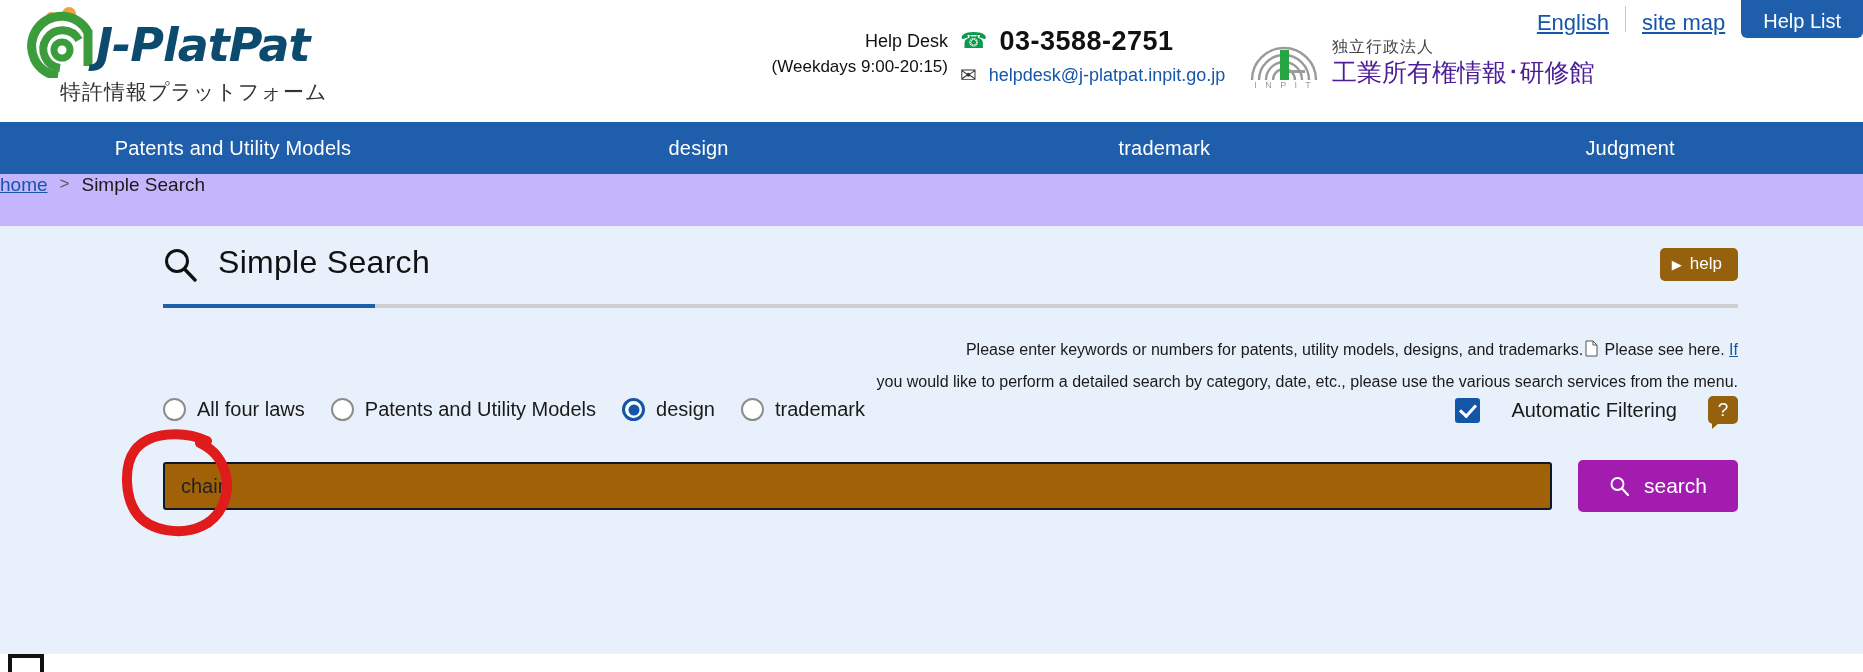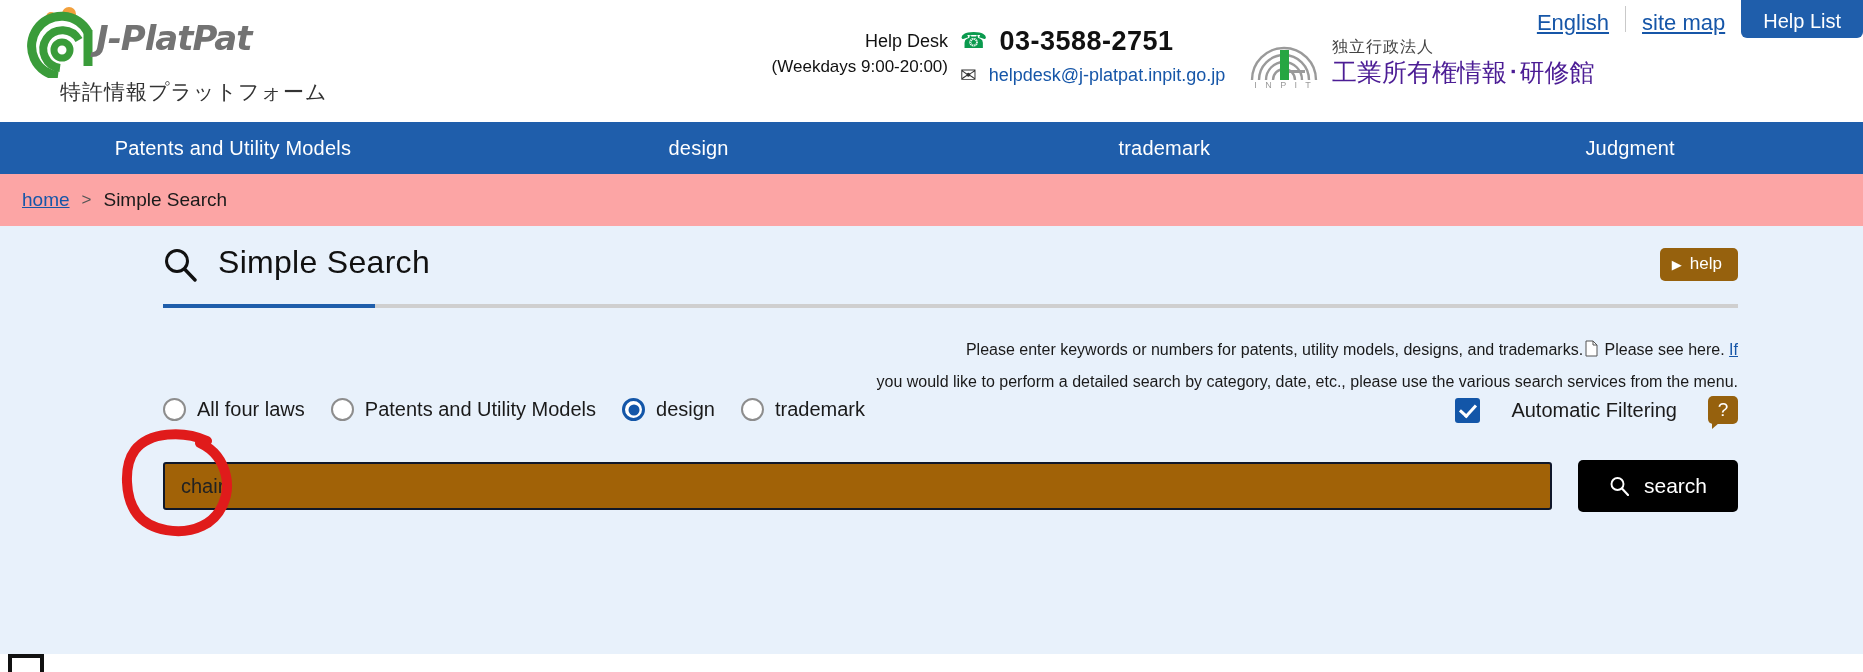--- a/index.html
+++ b/index.html
@@ -18,8 +18,8 @@
 
   .logo-block { position:absolute; left:22px; top:4px; width:320px; height:112px; }
   .logo-mark { position:absolute; left:0; top:2px; width:78px; height:72px; }
-  .logo-word { position:absolute; left:74px; top:14px; font-size:34px; font-weight:bold;
-               font-style:italic; letter-spacing:-1px; color:#737373; white-space:nowrap;
+  .logo-word { position:absolute; left:74px; top:14px; font-size:46px; font-weight:bold;
+               font-style:italic; letter-spacing:-1px; color:#0c4a6e; white-space:nowrap;
                font-family:"DejaVu Sans", sans-serif; }
   .logo-sub { position:absolute; left:38px; top:74px; font-size:21px; color:#333;
               letter-spacing:1px; white-space:nowrap; }

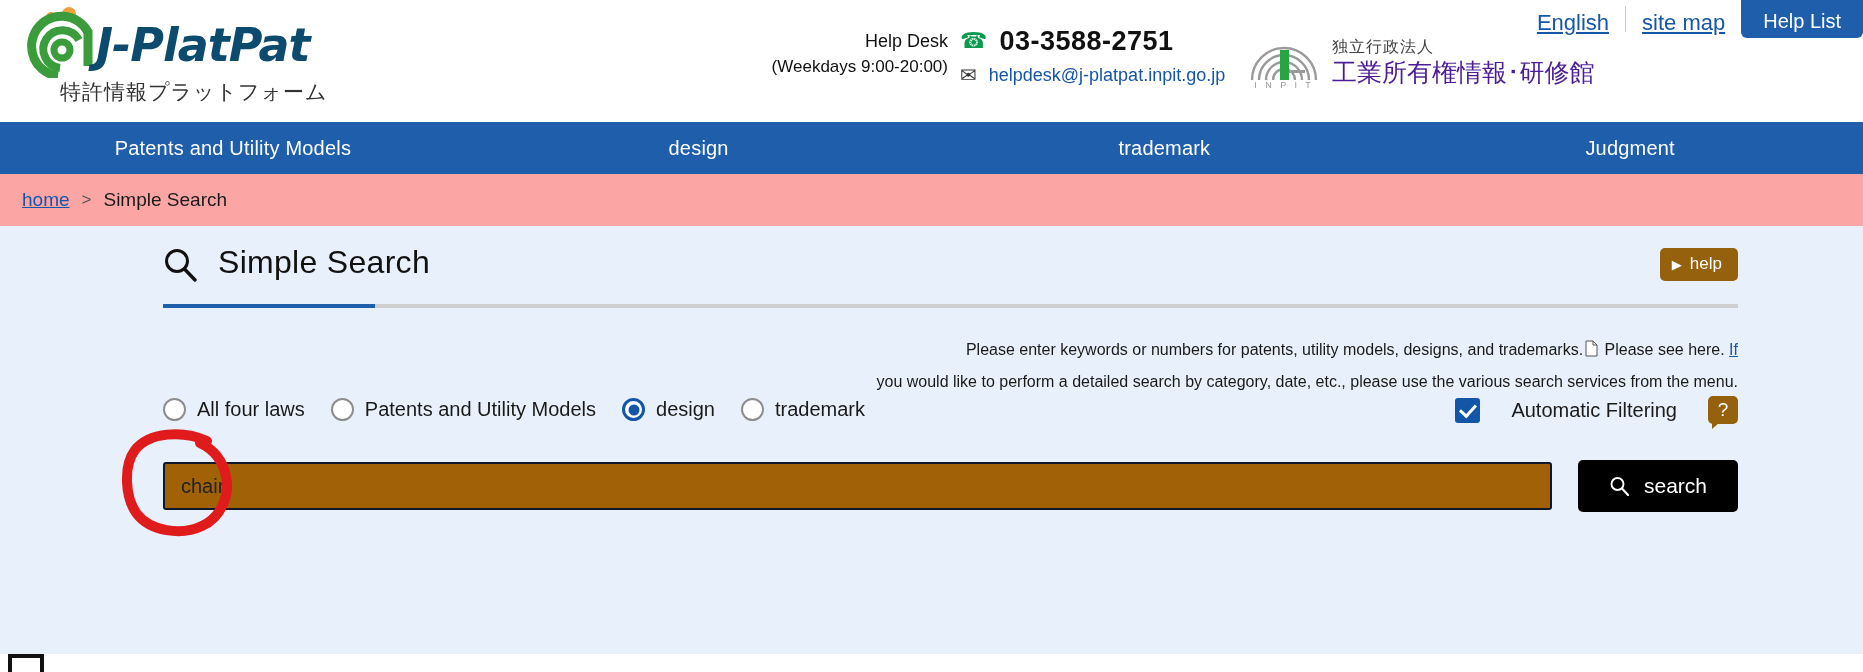--- a/index.html
+++ b/index.html
@@ -135,7 +135,7 @@
 
   <div class="helpdesk">
     <div class="l1">Help Desk</div>
-    <div class="l2">(Weekdays 9:00-20:00)</div>
+    <div class="l2">(Weekdays 9:00-20:15)</div>
   </div>
 
   <div class="contact">

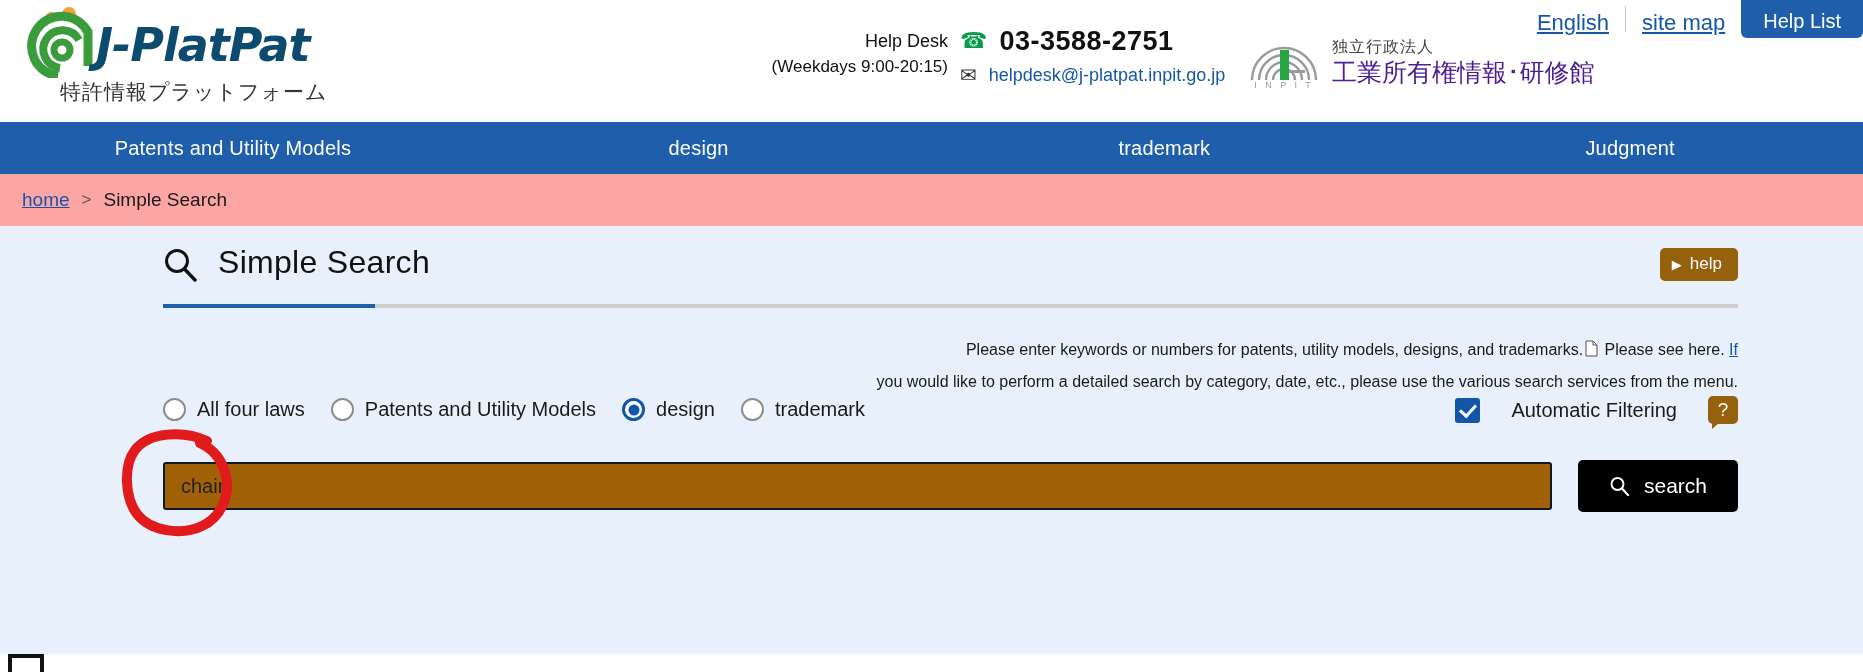--- a/index.html
+++ b/index.html
@@ -55,8 +55,8 @@
               color:#ffffff; font-size:20px; letter-spacing:.2px; }
 
   
-  .crumbs { height:52px; background:#fca5a5; display:flex; align-items:center;
-            padding-left:22px; gap:12px; }
+  .crumbs { height:52px; background:#c4b5fd; display:flex; 
+            gap:12px; }
   .crumb-link { font-size:19px; color:#1656a8; text-decoration:underline; }
   .crumb-sep { font-size:17px; color:#555; }
   .crumb-cur { font-size:19px; color:#1a1a1a; }

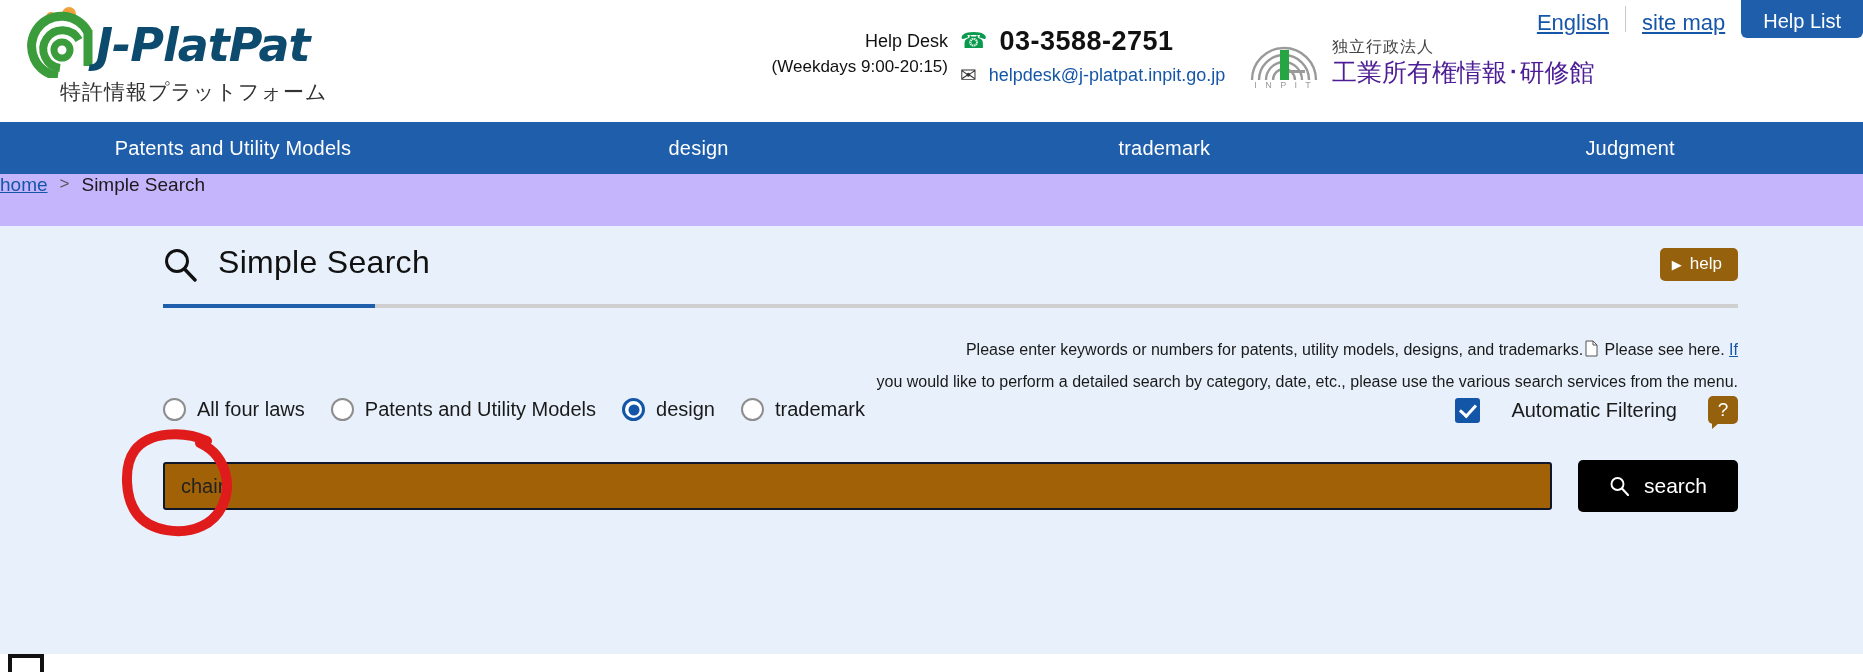--- a/index.html
+++ b/index.html
@@ -102,7 +102,7 @@
   .searchrow { margin-top:22px; display:flex; align-items:center; gap:26px; position:relative; }
   .search-field { flex:1; height:48px; background:#a16207; border:2px solid #0f172a; border-radius:3px;
                   display:flex; align-items:center; padding:0 16px; font-size:20px; color:#222; }
-  .search-btn { width:160px; height:52px; background:#000000; color:#fff; border-radius:5px;
+  .search-btn { width:160px; height:52px; background:#a21caf; color:#fff; border-radius:5px;
                 display:flex; align-items:center; justify-content:center; gap:15px; font-size:21px; }
   .search-btn .mg { width:20px; height:20px; }
 

